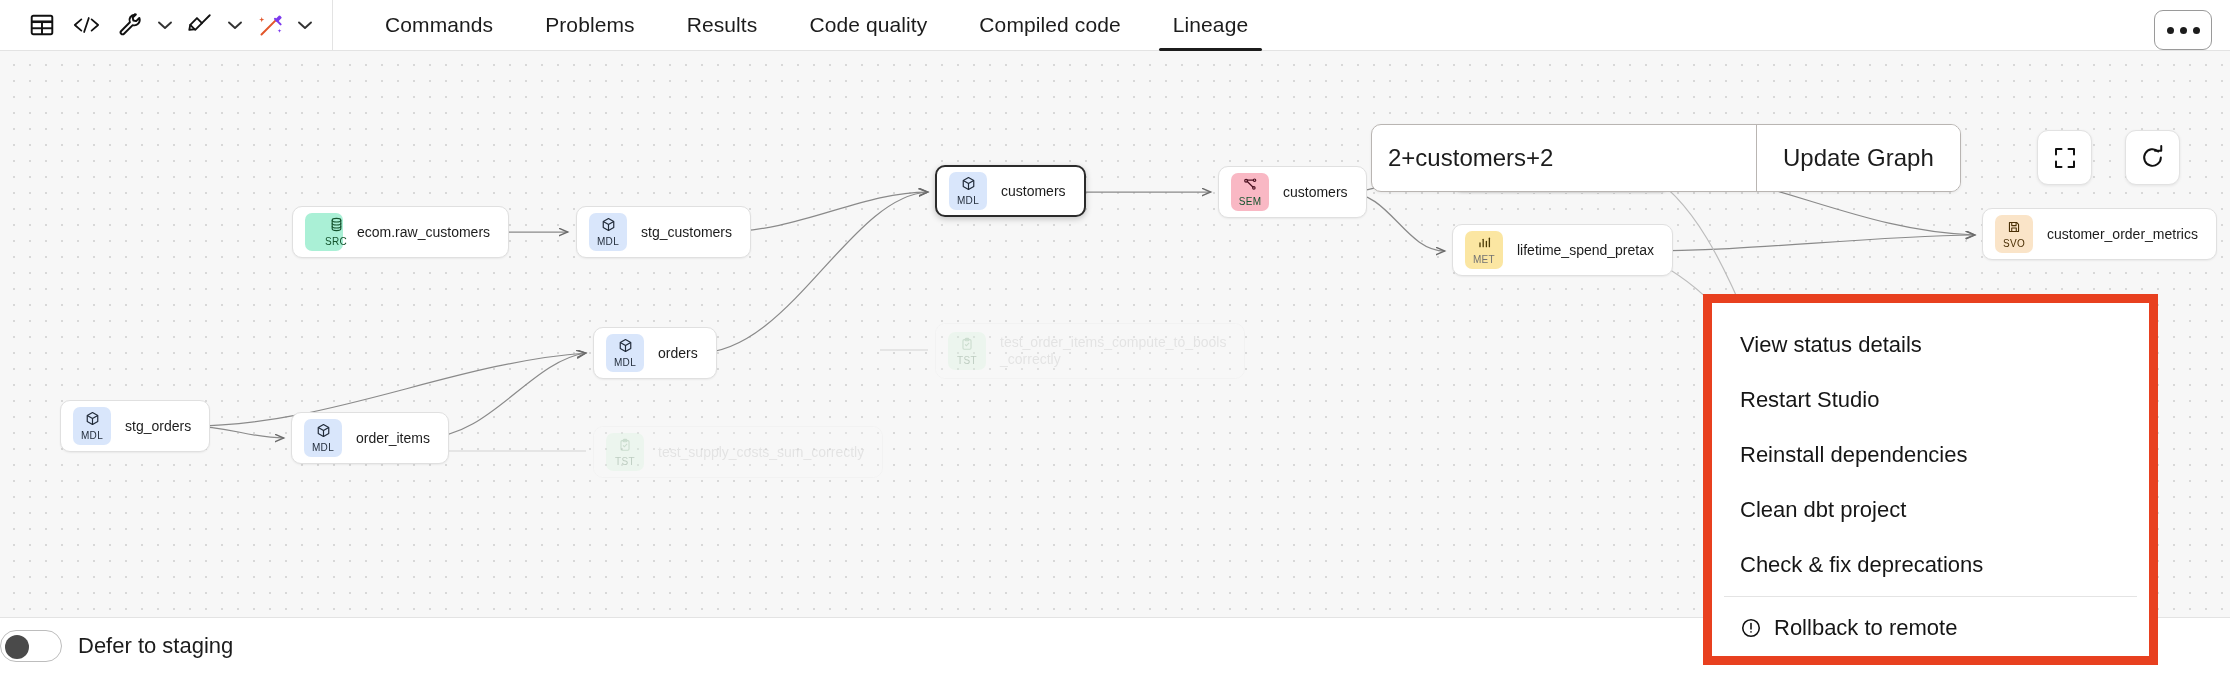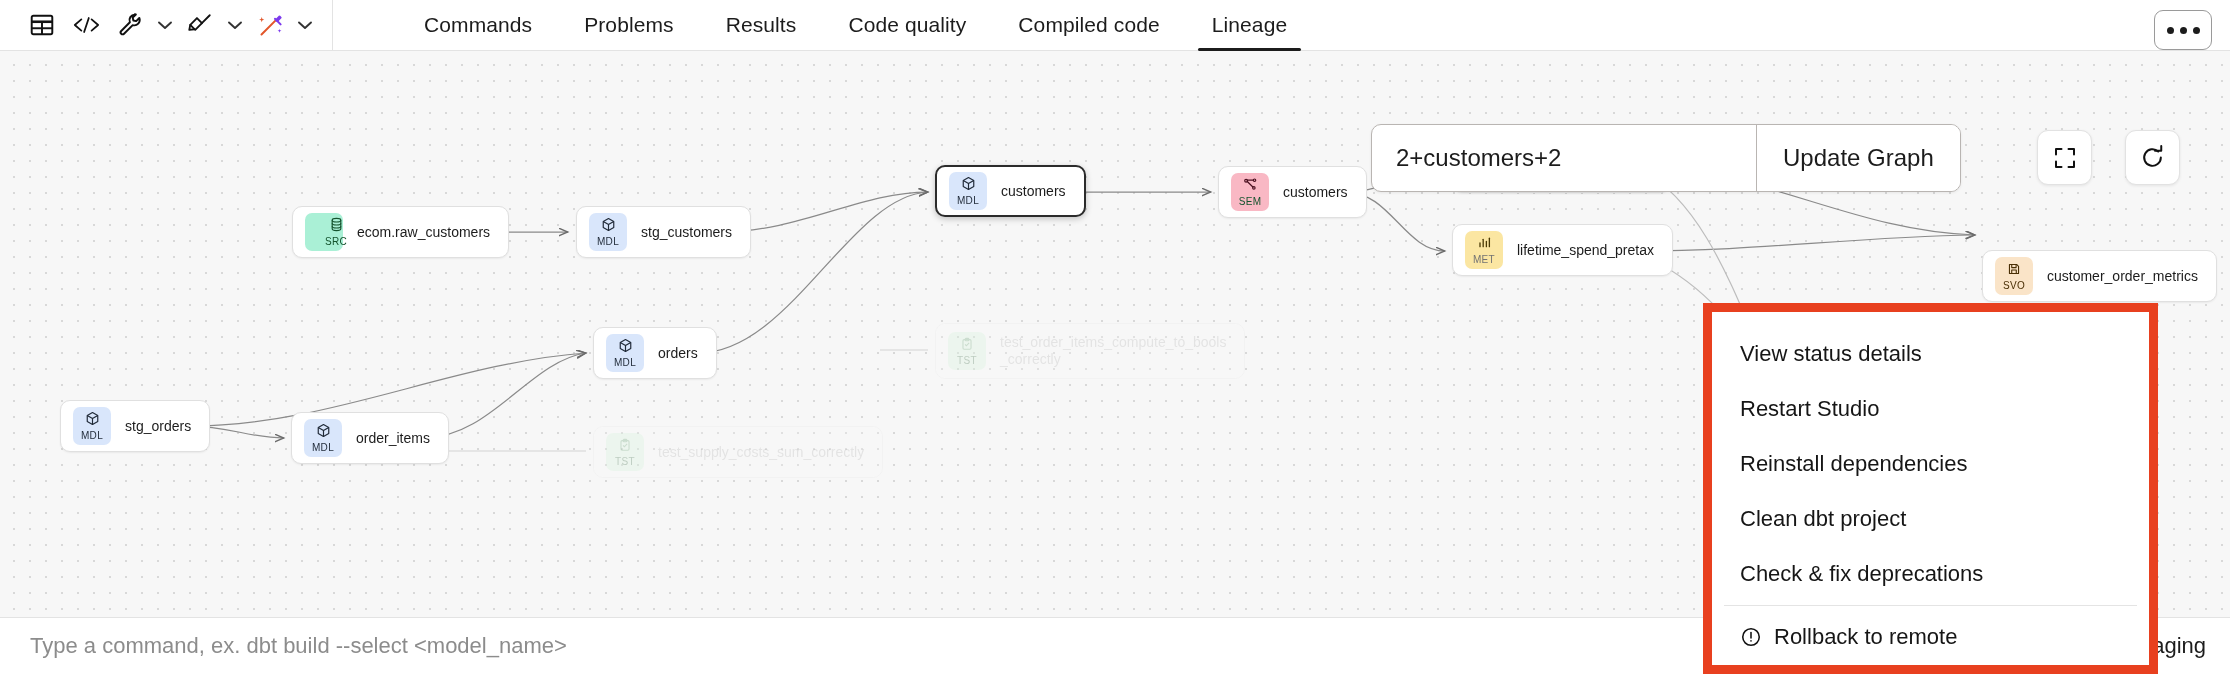--- a/index.html
+++ b/index.html
@@ -16,7 +16,7 @@
     position: absolute; left:0; top:0; width:2230px; height:51px;
     background:#ffffff;
     border-bottom:1px solid #e3e3e3;
-    display:flex; align-items:center;gap:39px;
+    display:flex; align-items:center;
   }
   #tool-group {
     display:flex; align-items:center; height:51px;

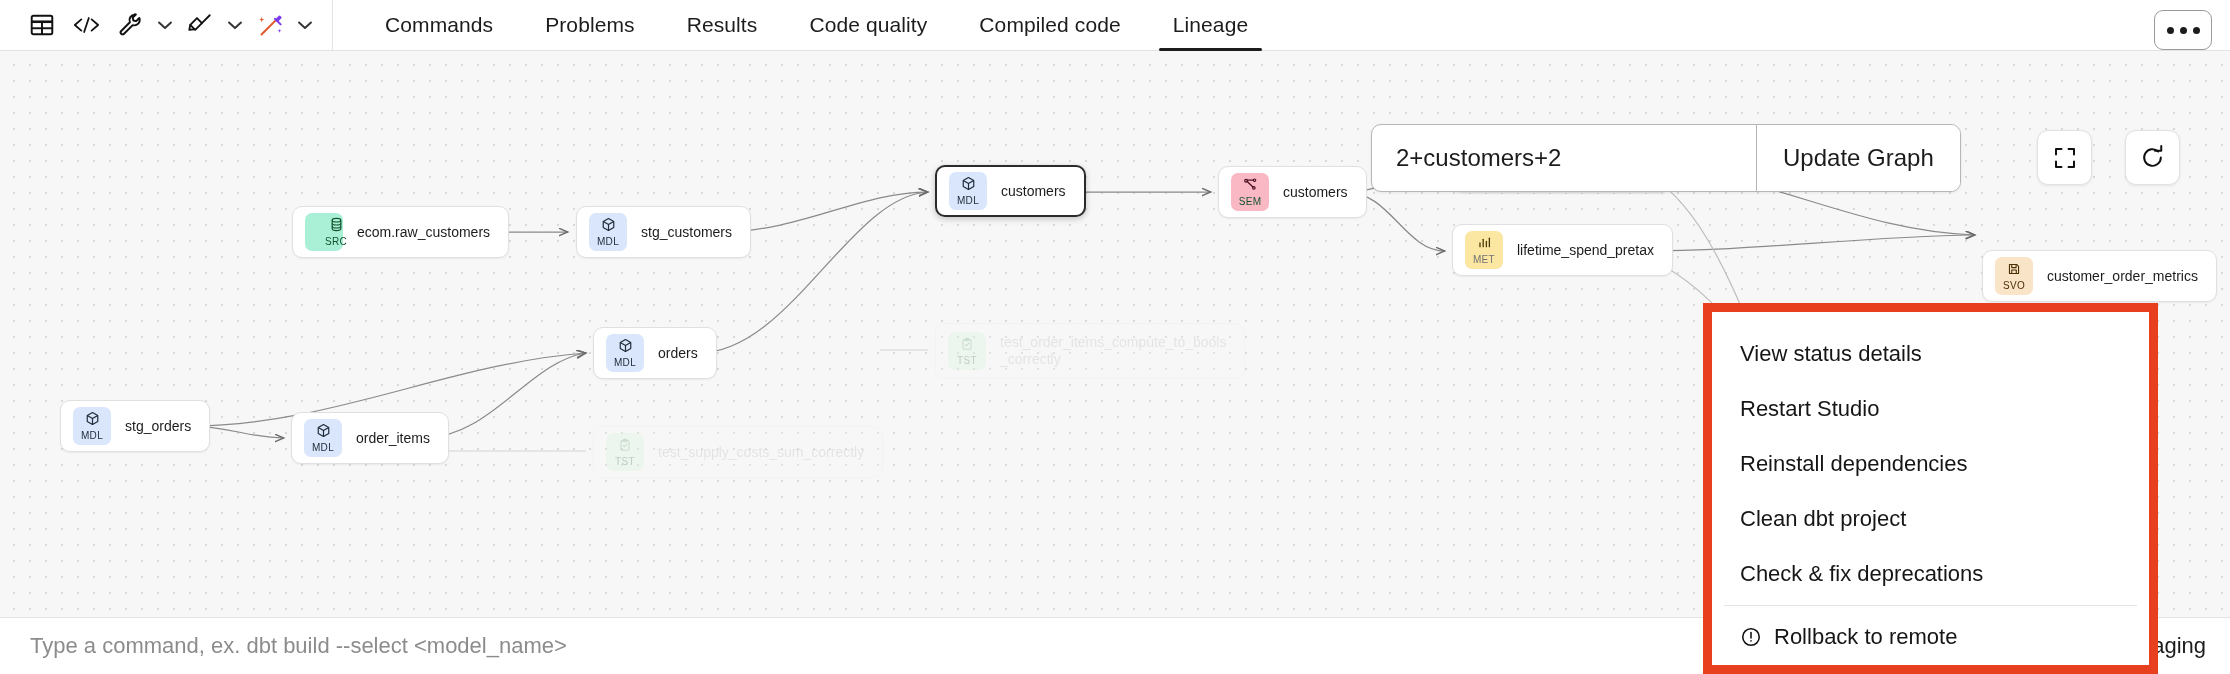--- a/index.html
+++ b/index.html
@@ -101,7 +101,7 @@
   }
   #graph-search-input {
     width:384px; height:66px; border:none; outline:none;
-    font-size:24px; color:#1c1c1c; padding:0 24px;
+    font-size:24px; color:#1c1c1c; padding:0 16px;
     font-family:"Liberation Sans", sans-serif; background:transparent;
   }
   #update-graph-btn {

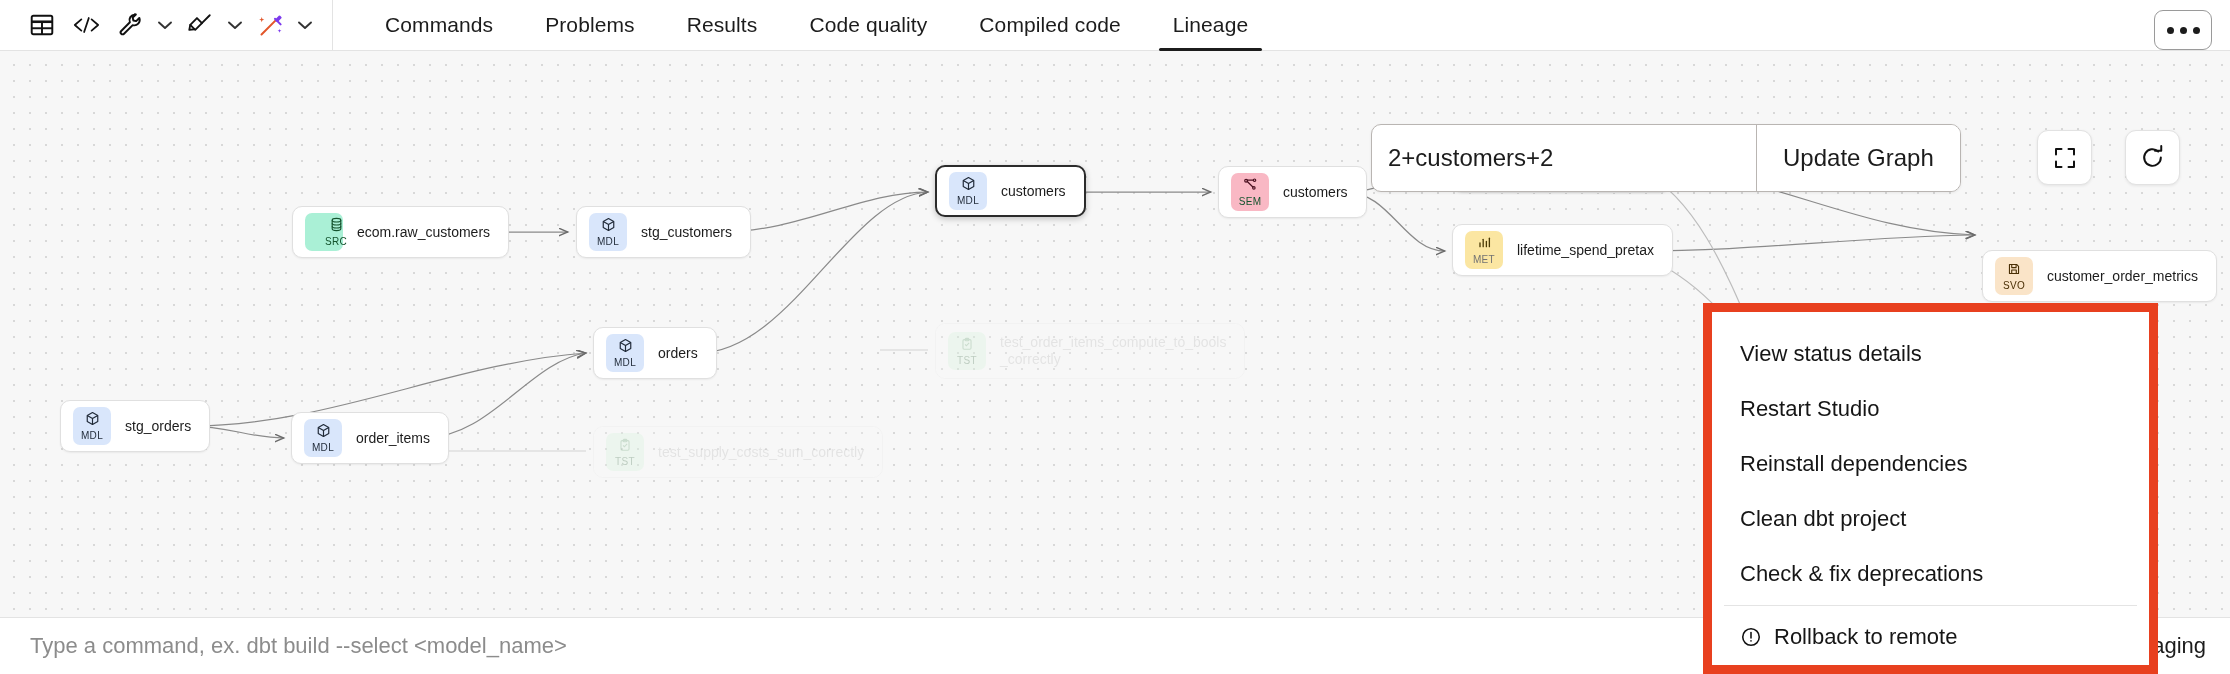--- a/index.html
+++ b/index.html
@@ -424,7 +424,7 @@
       <div class="node-label">lifetime_spend_pretax</div>
     </div>
 
-    <div class="node" style="left:1982px; top:157px;margin-top:42px;">
+    <div class="node" style="left:1982px; top:157px;">
       <div class="node-badge badge-SVO">
         <span class="bg-glyph">
           <svg width="14" height="14" viewBox="0 0 16 16" fill="none" stroke="#4a2f05" stroke-width="1.25" stroke-linejoin="round">

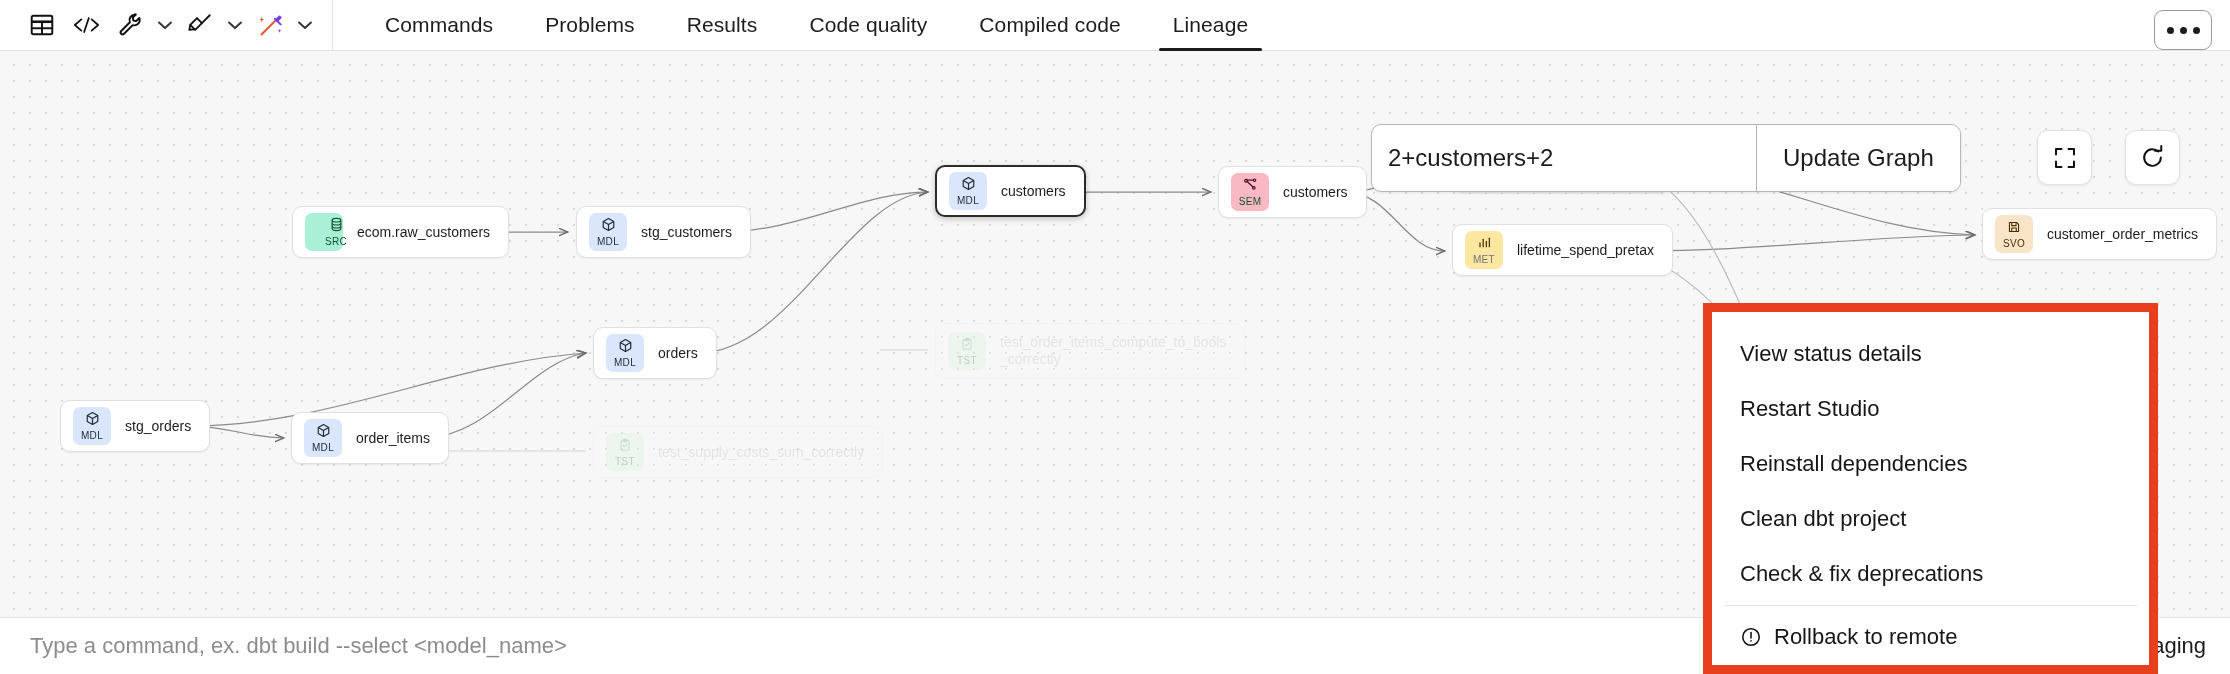--- a/index.html
+++ b/index.html
@@ -123,7 +123,7 @@
 
   
   #context-menu-wrap {
-    position:absolute; left:1703px; top:303px;
+    position:absolute; left:1703px; top:294px;
     width:455px; height:371px;
     border:9px solid #e8401f;
     background:#ffffff;

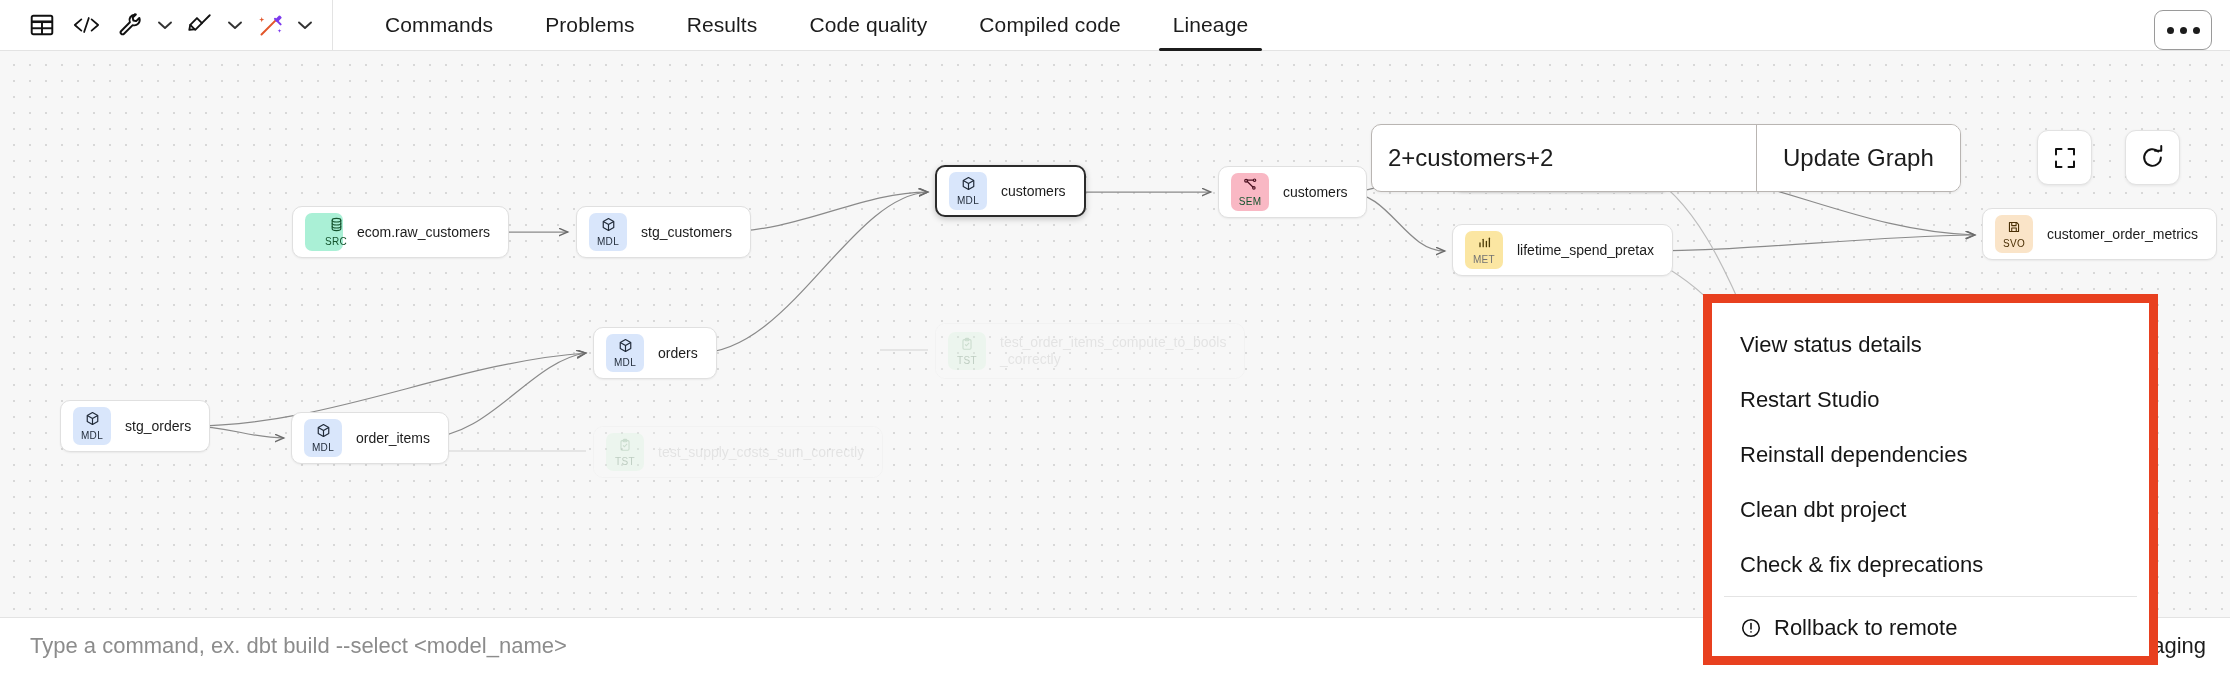--- a/index.html
+++ b/index.html
@@ -519,7 +519,6 @@
   </div>
 
   <div id="footer">
-    <input id="command-input" type="text" placeholder="Type a command, ex. dbt build --select &lt;model_name&gt;" style="">
     <div id="defer-group">
       <div id="defer-toggle">
         <div class="knob"></div>

